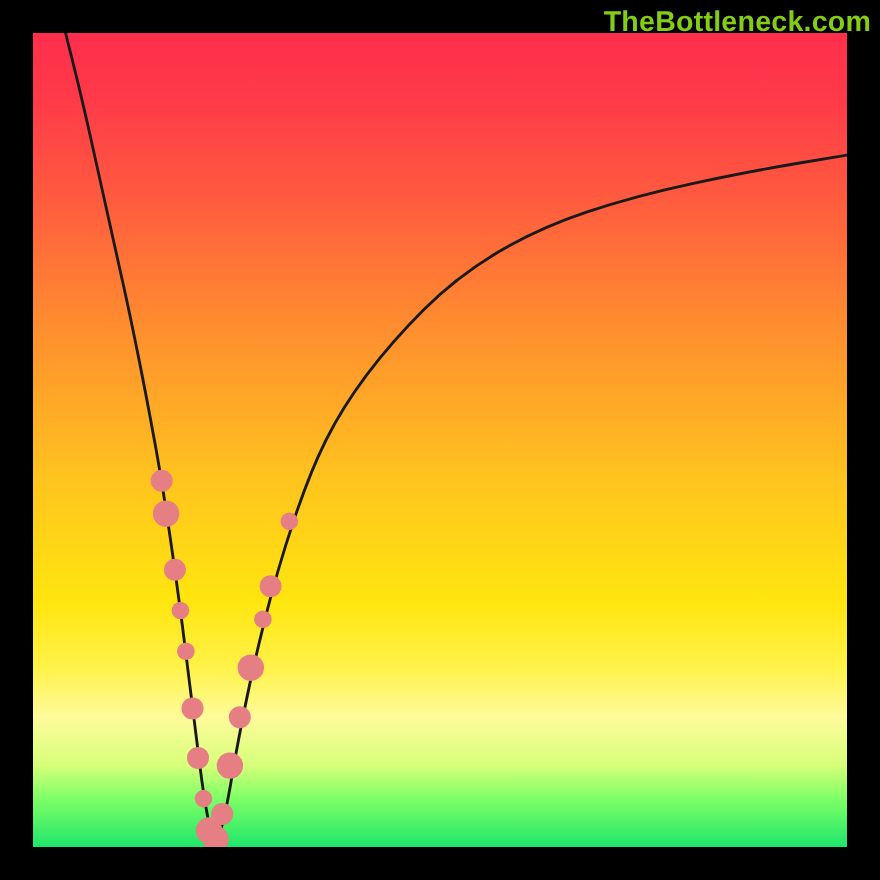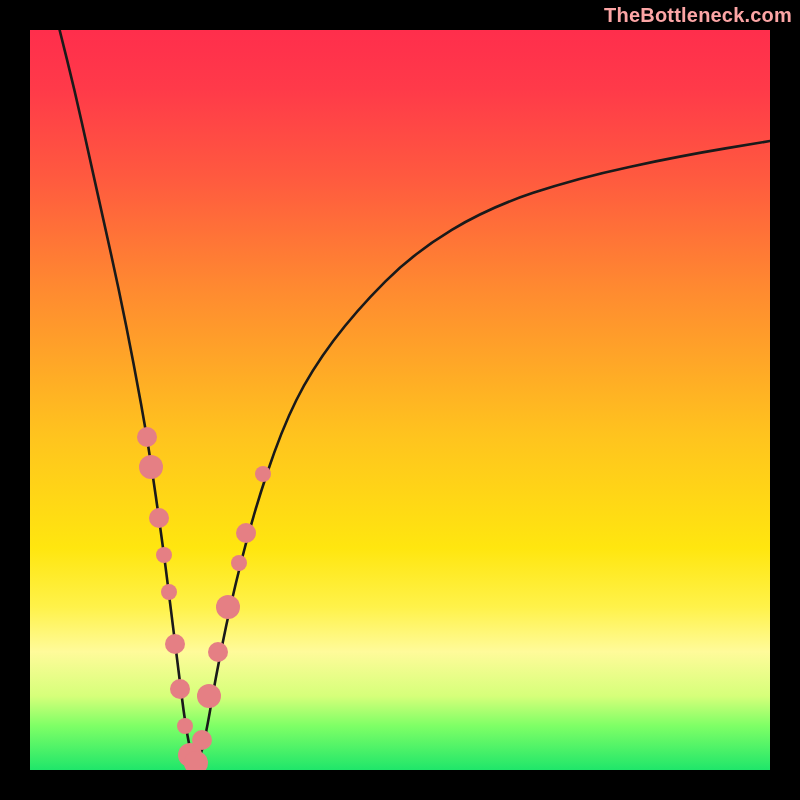--- a/index.html
+++ b/index.html
@@ -43,9 +43,9 @@
     position: absolute;
     top: 4px;
     right: 8px;
-    font-size: 20px;
+    font-size: 26px;
     font-weight: 600;
-    color: #fca5a5;
+    color: #84cc16;
     letter-spacing: 0.2px;
     user-select: none;
   }

